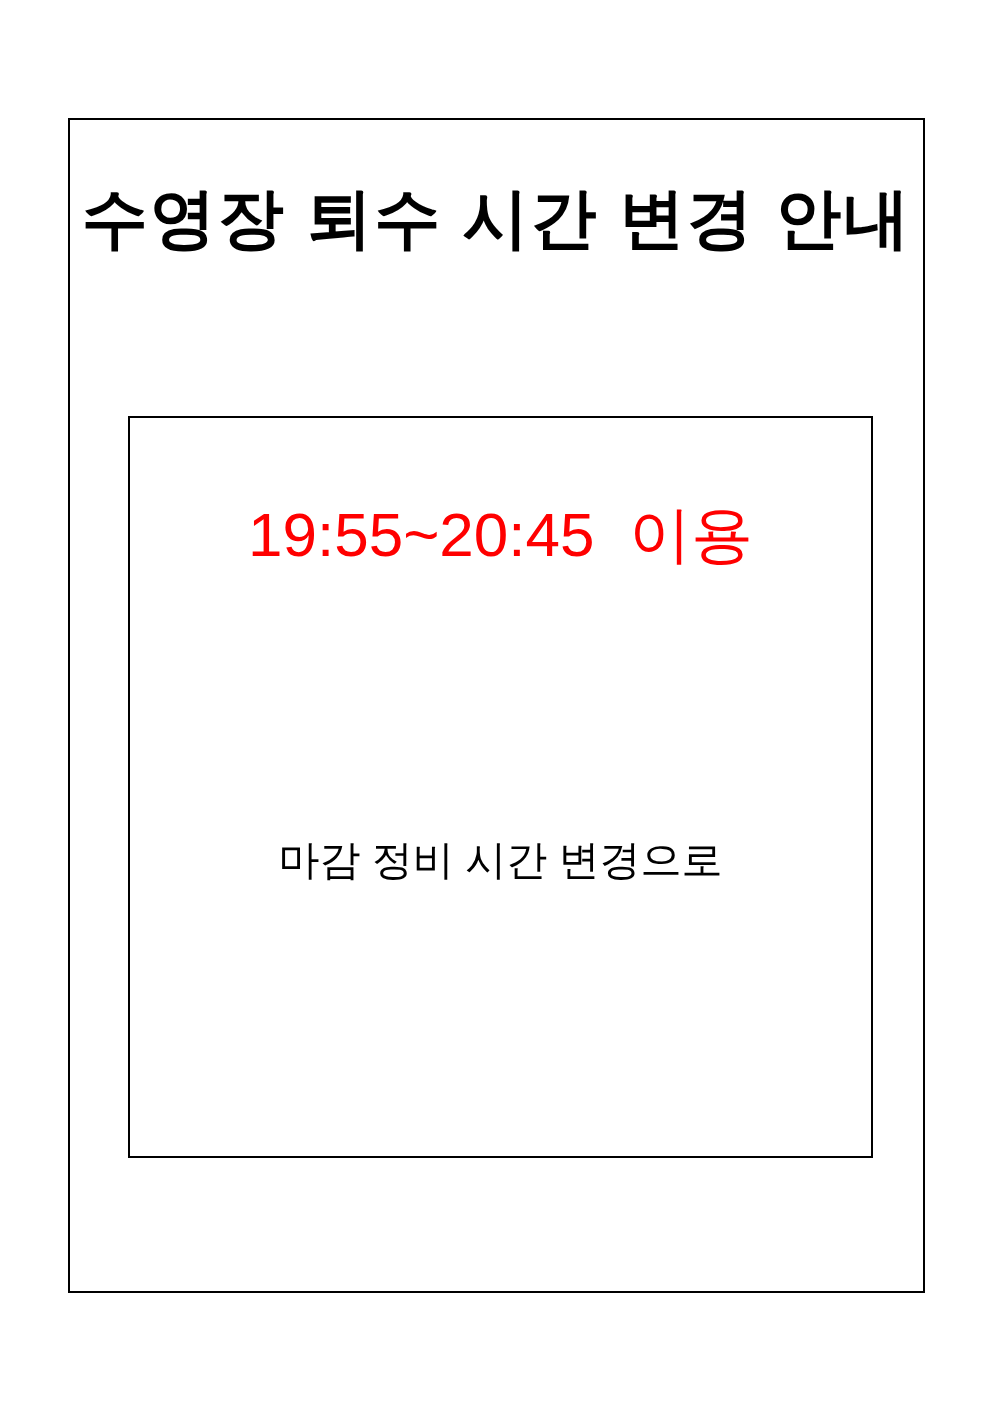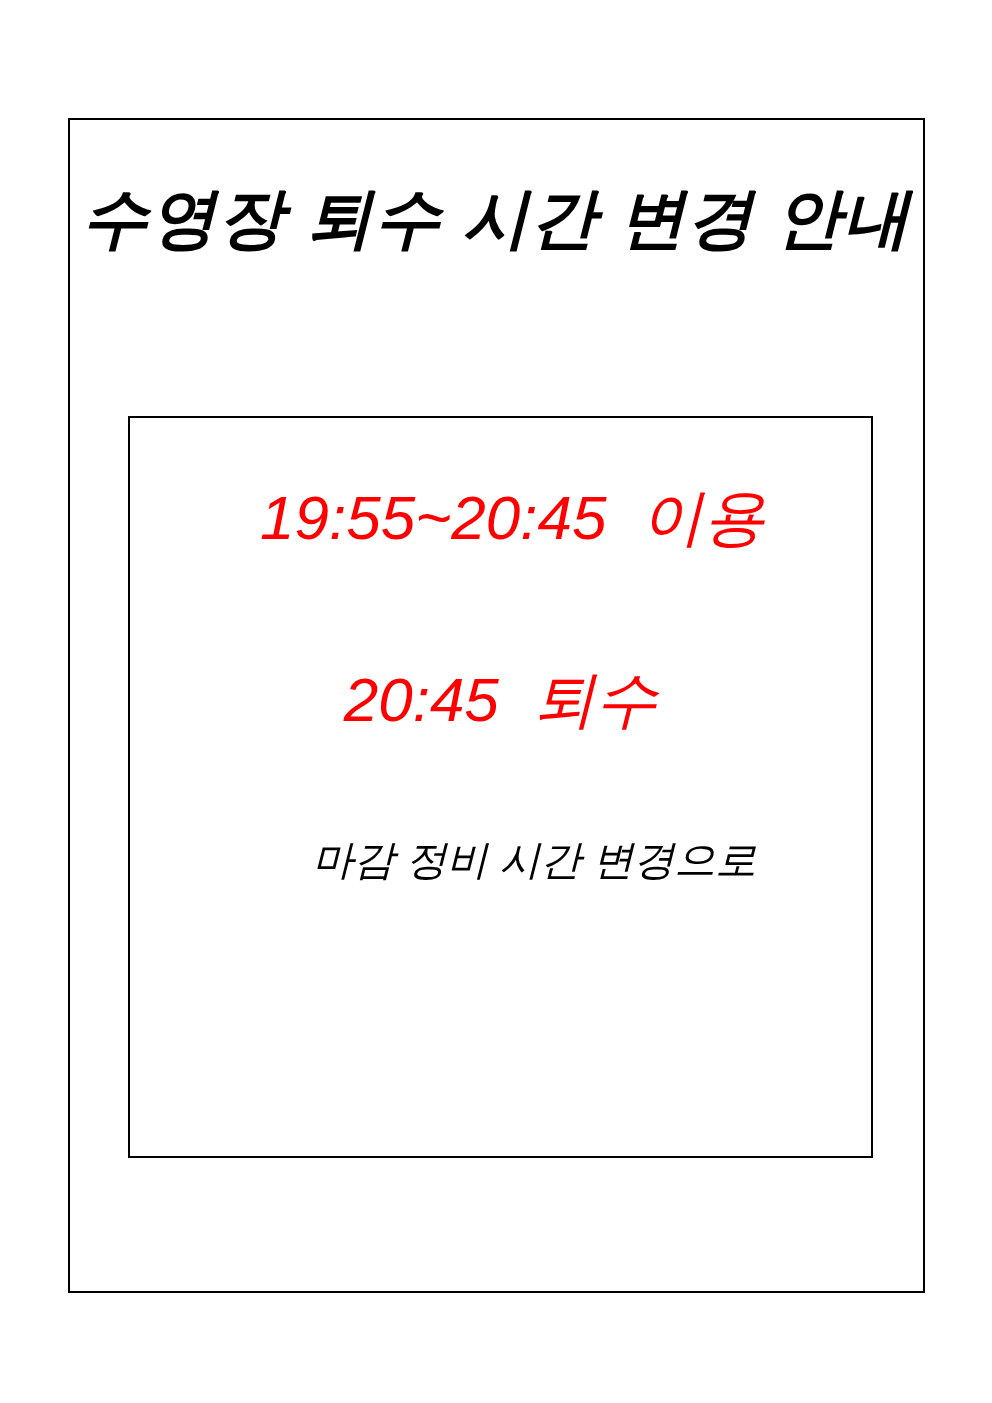--- a/index.html
+++ b/index.html
@@ -23,7 +23,6 @@
     width: 992px;
     height: 1403px;
     background: #ffffff;
-    font-style: italic;
   }
 
   

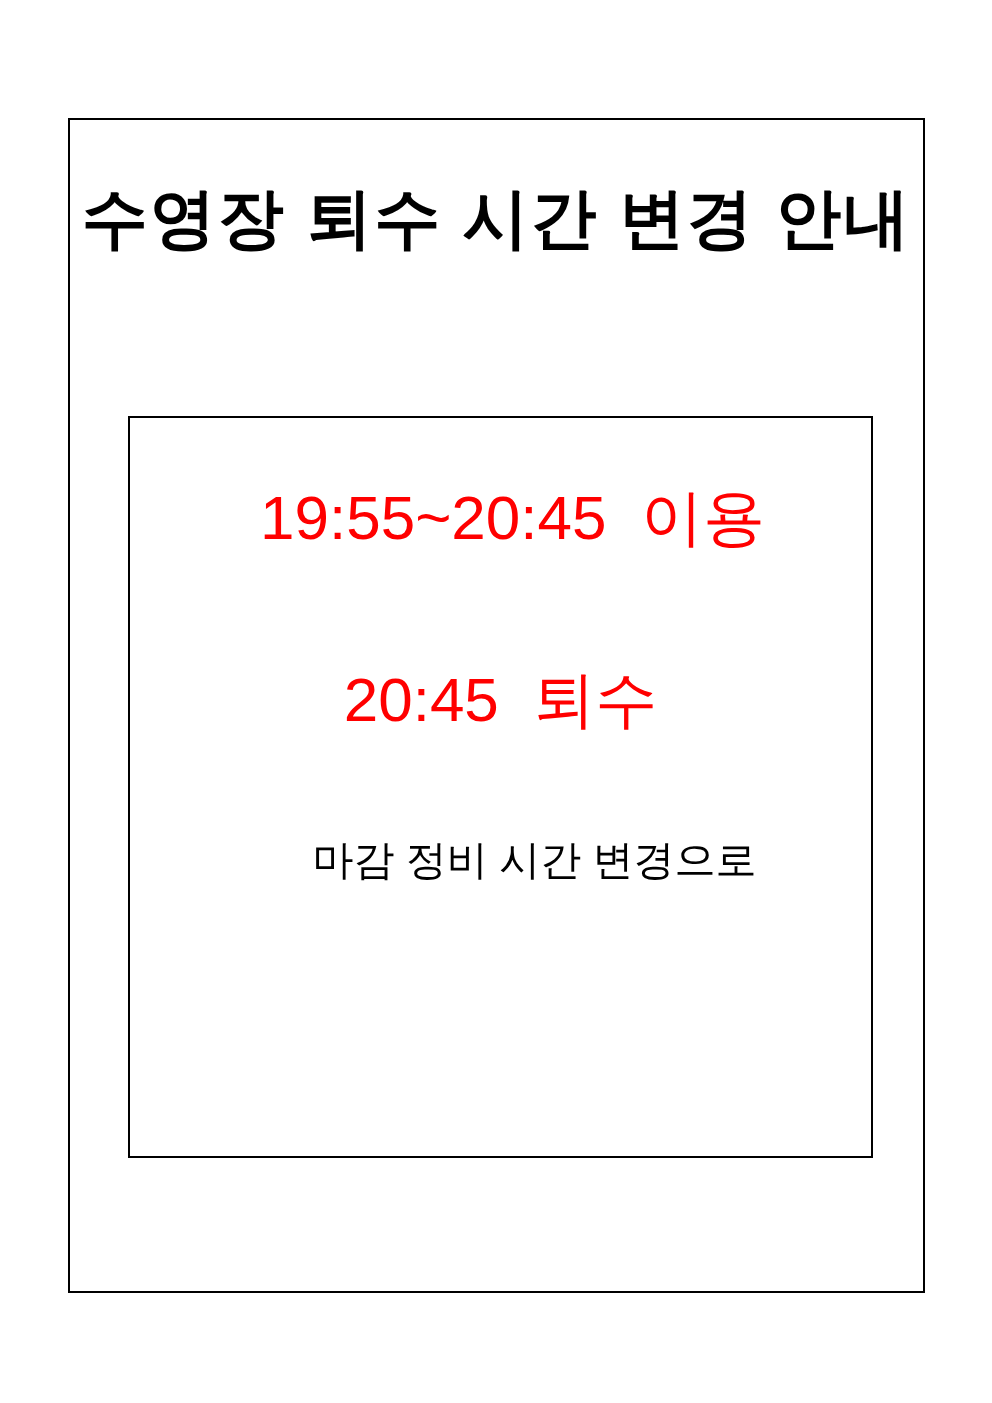--- a/index.html
+++ b/index.html
@@ -74,7 +74,7 @@
     white-space: pre;
   }
 
-  .time-line-1 { top: 64px; margin-left: 12px; }
+  .time-line-1 { top: 81px; }
   .time-line-2 { top: 246px; }
 
   .body-line {

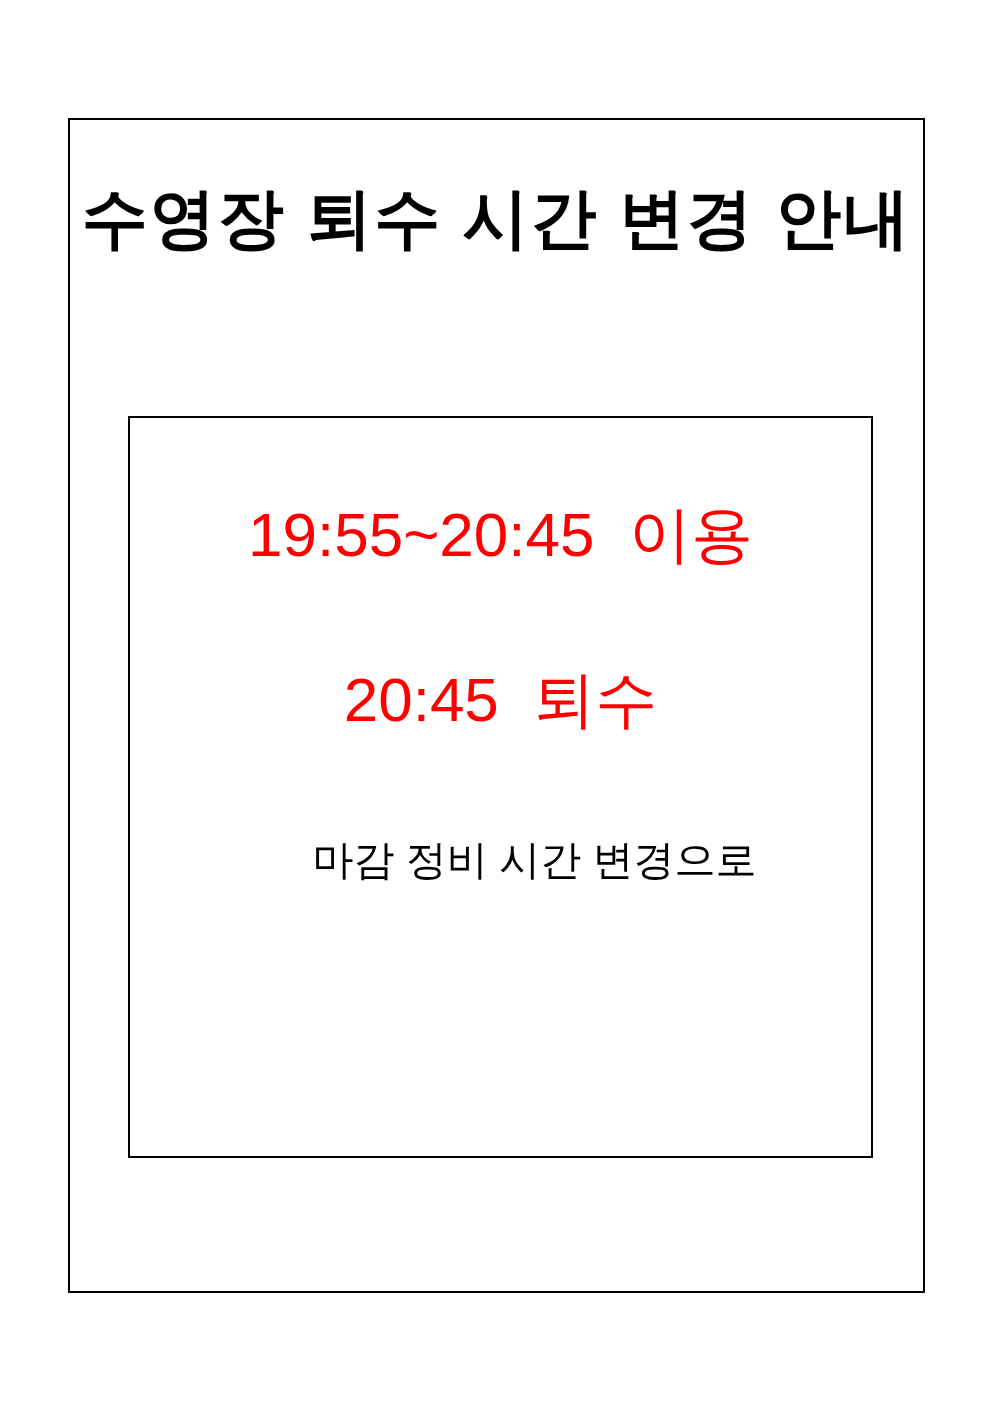--- a/index.html
+++ b/index.html
@@ -104,7 +104,6 @@
 
       <div class="time-line time-line-1">19:55~20:45  이용</div>
 
-      <div class="time-line time-line-2">20:45  퇴수</div>
 
       <div class="body-line body-line-1">마감 정비 시간 변경으로</div>
 

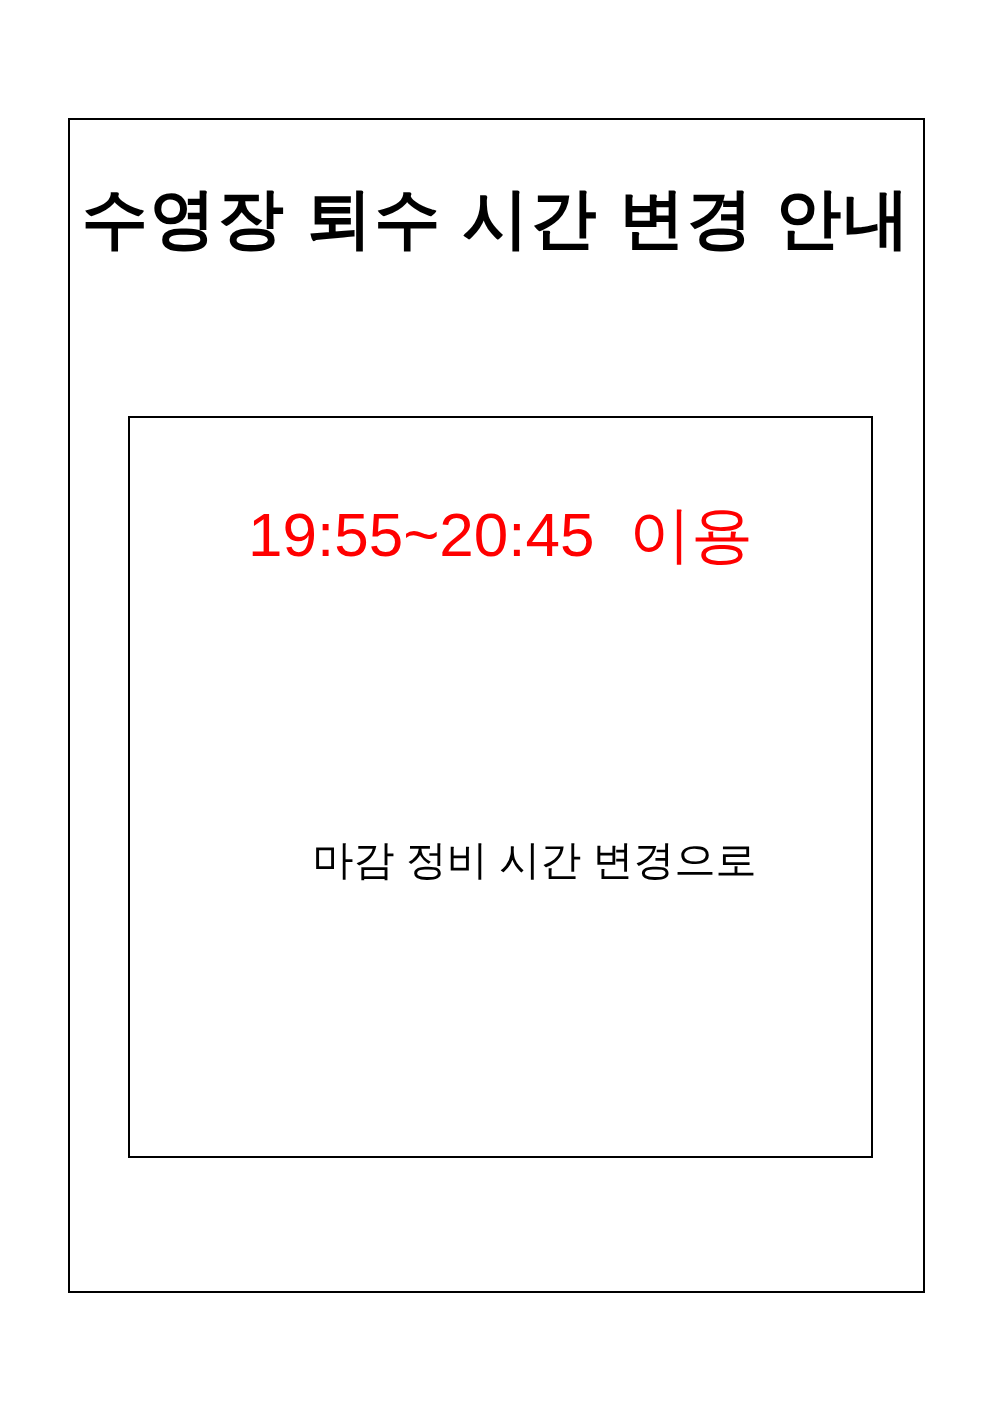--- a/index.html
+++ b/index.html
@@ -88,7 +88,7 @@
     white-space: pre;
   }
 
-  .body-line-1 { top: 418px; padding-left: 34px; }
+  .body-line-1 { top: 418px; }
   .body-line-2 { top: 510px; }
 </style>
 </head>

